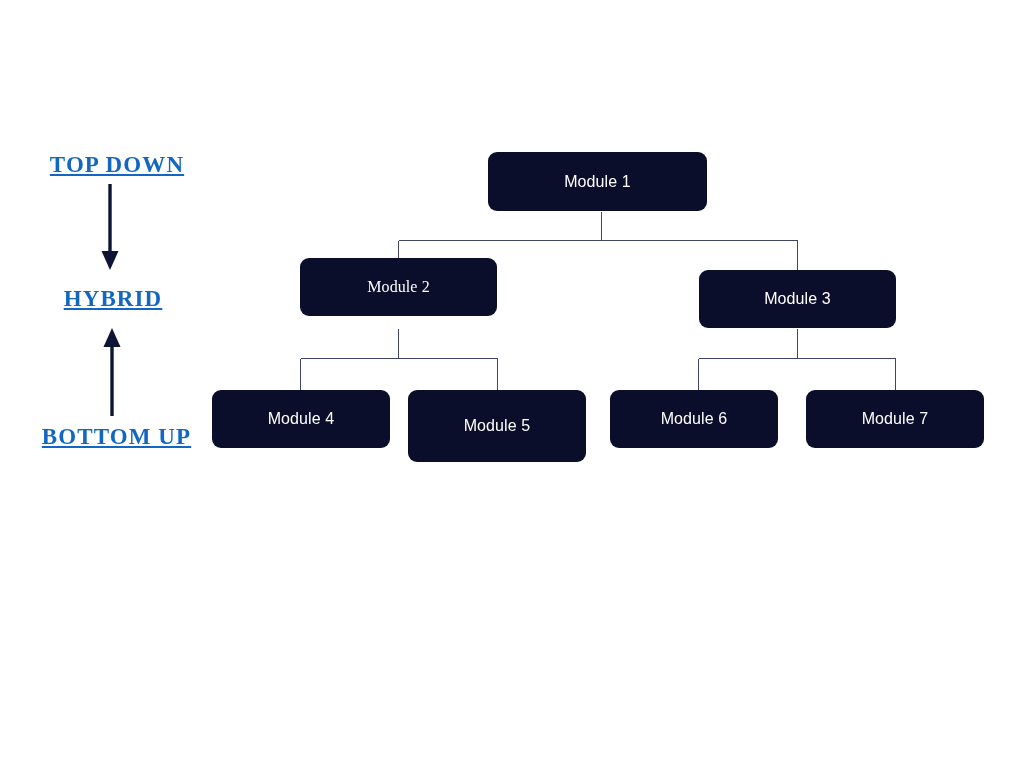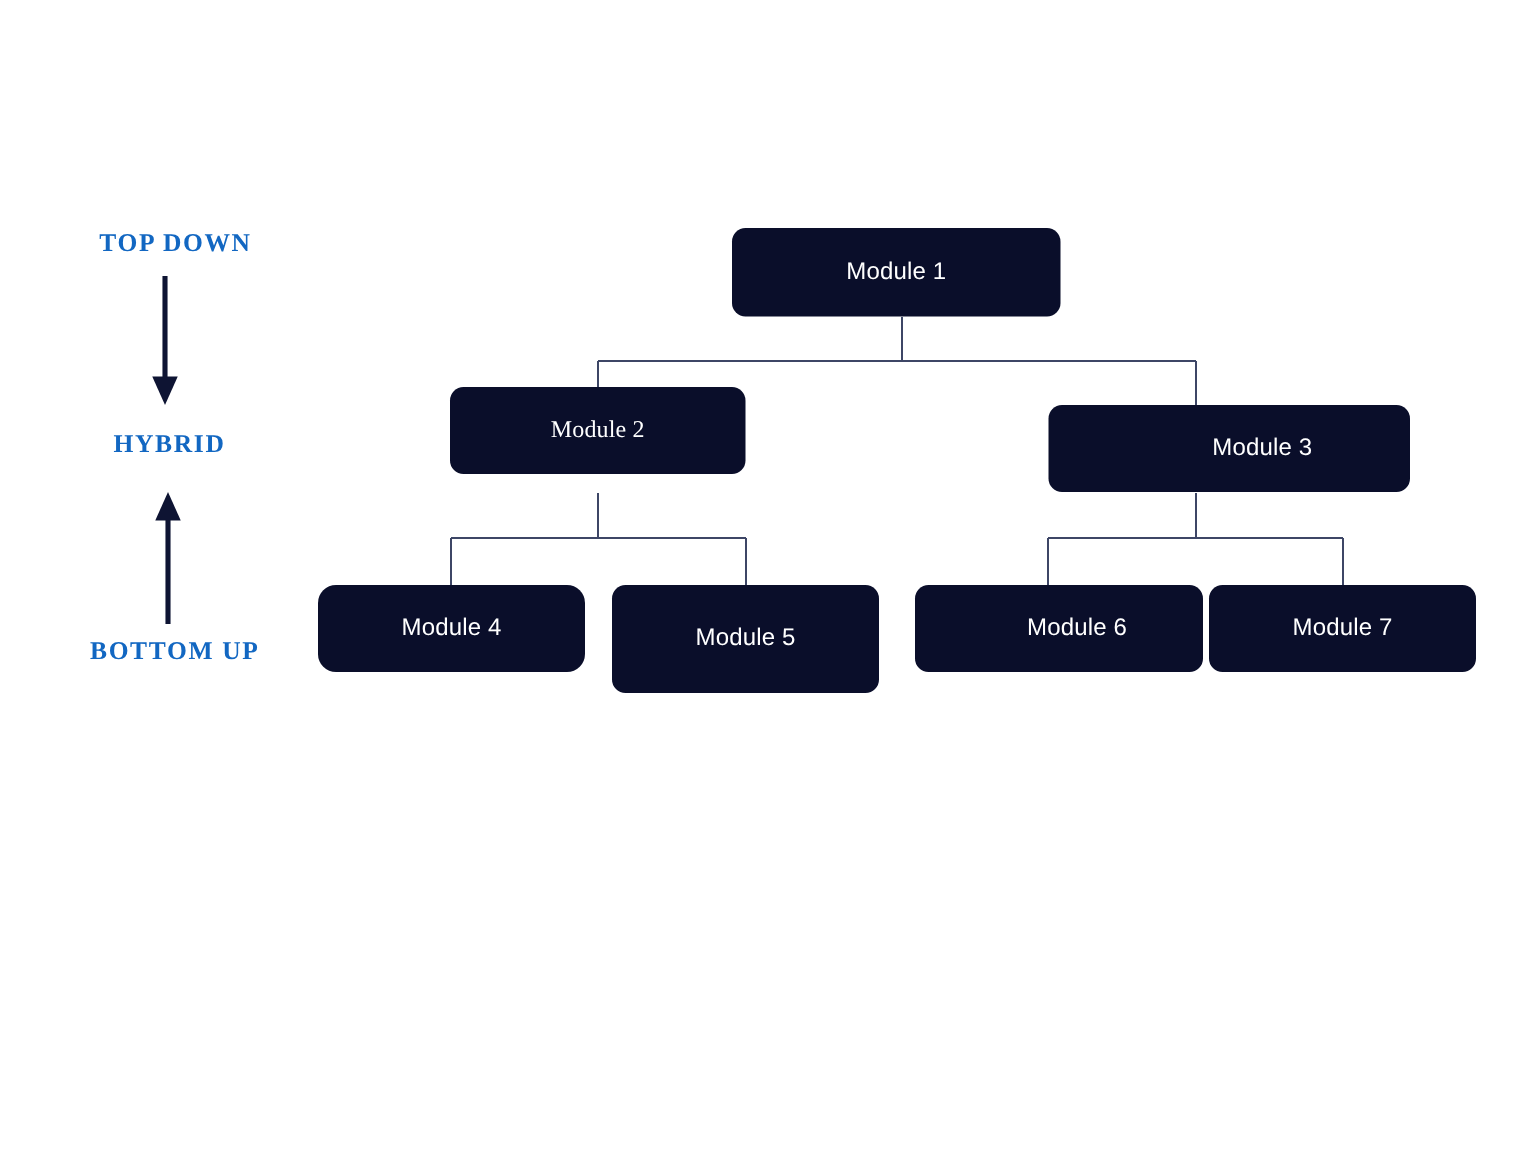--- a/index.html
+++ b/index.html
@@ -52,12 +52,13 @@
     position: absolute;
     font-family: "Liberation Serif", serif;
     font-weight: bold;
-    font-size: 17px;
+    font-size: 23px;
     letter-spacing: 1.1px;
     color: #1267c2;
     white-space: nowrap;
     text-align: center;
     z-index: 2;
+    text-decoration: underline;
   }
   #axis-arrows {
     position: absolute;

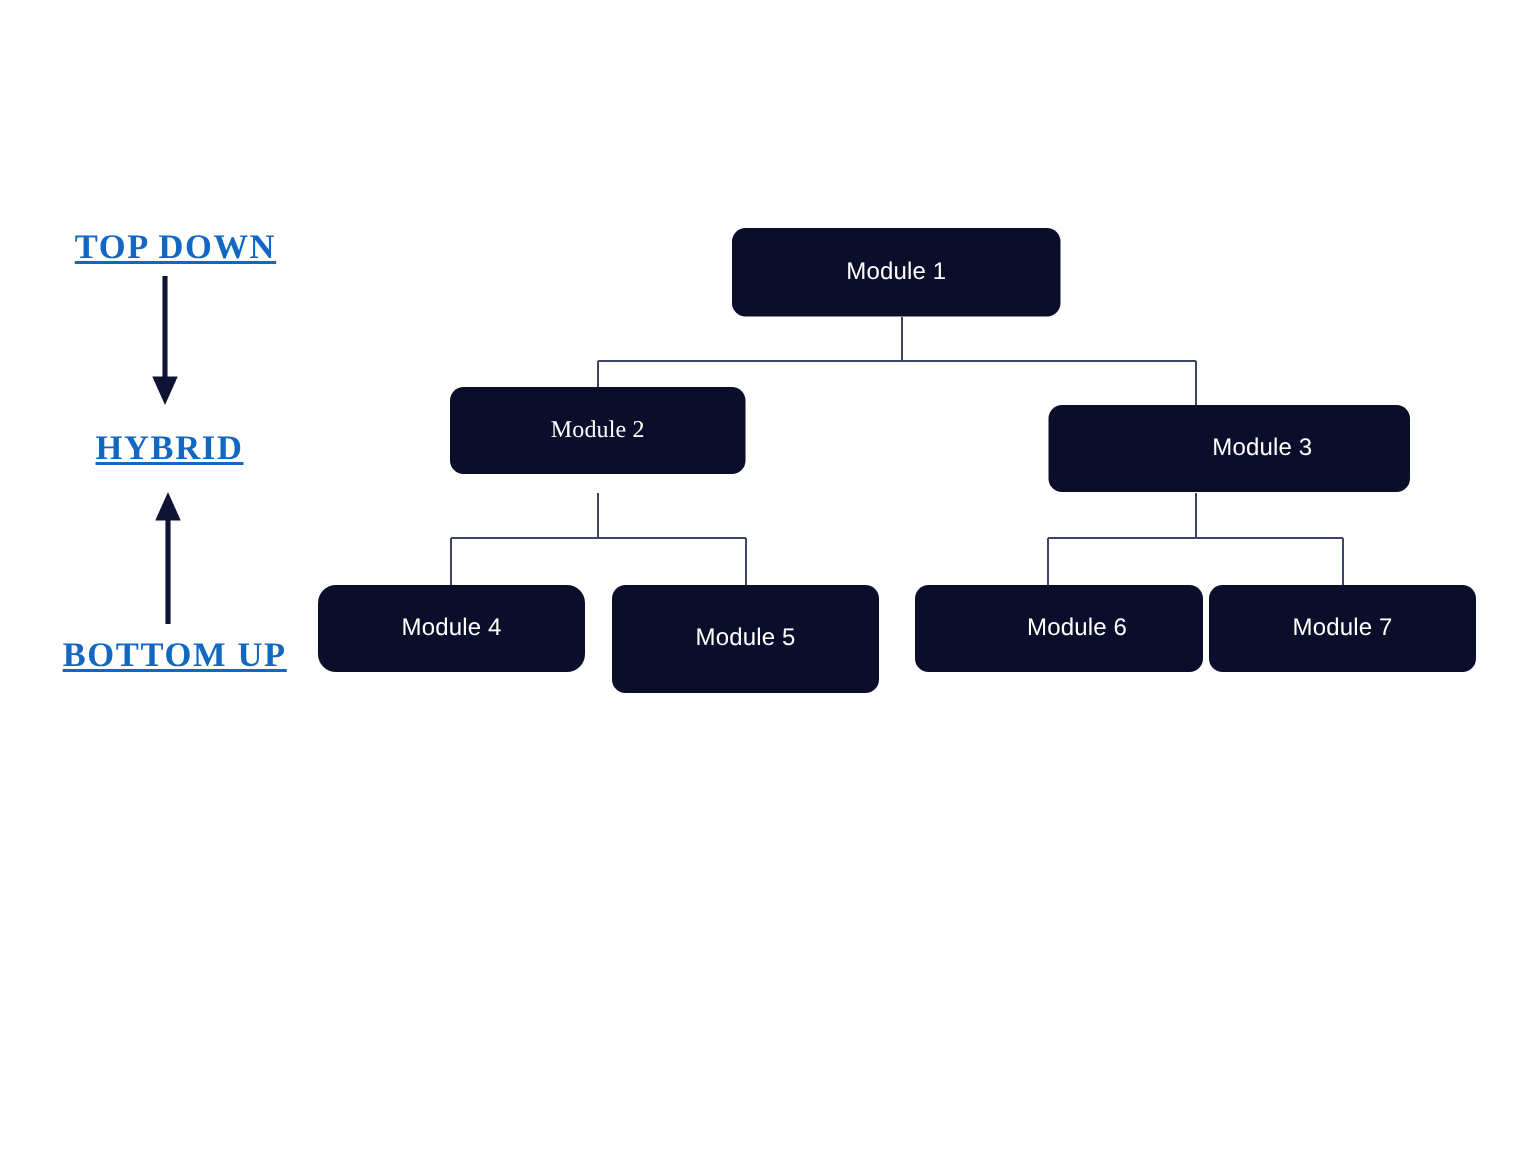--- a/index.html
+++ b/index.html
@@ -130,7 +130,7 @@
     <span class="node-label">Module 2</span>
   </div>
 
-  <div class="node" style="left:699px; top:270px; width:197px; height:58px;padding-left:44px;">
+  <div class="node" style="left:699px; top:270px; width:197px; height:58px;">
     <span class="node-label">Module 3</span>
   </div>
 

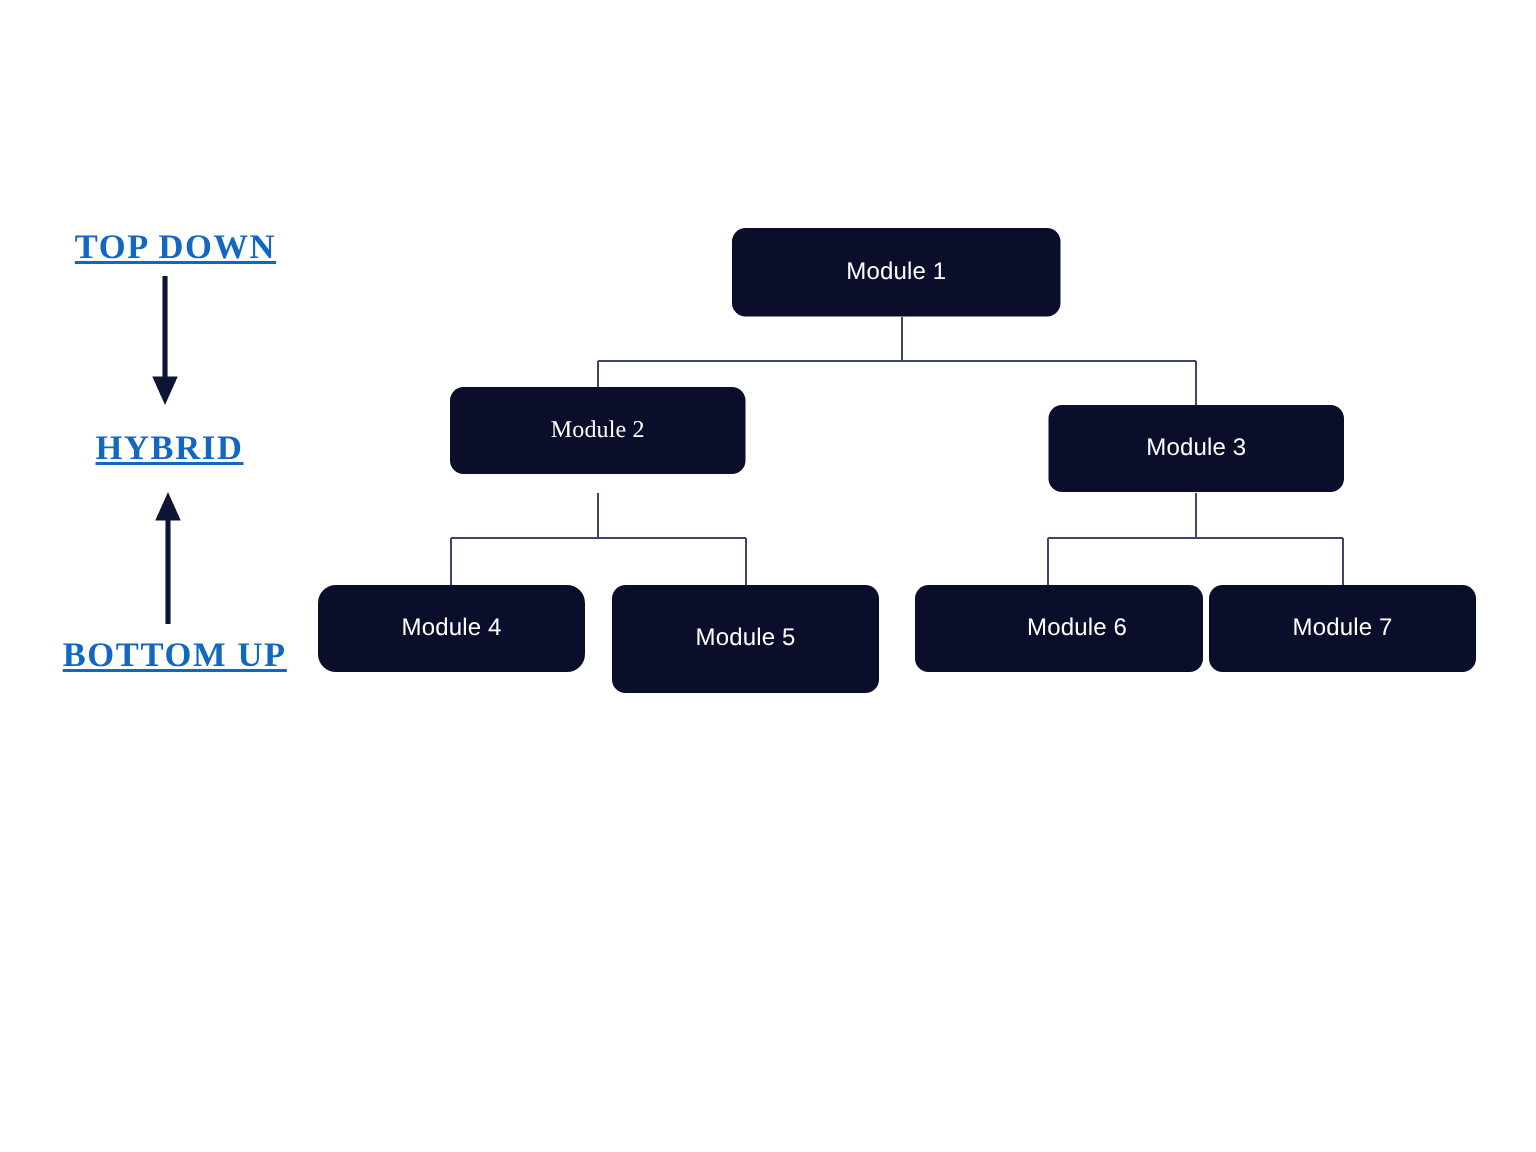--- a/index.html
+++ b/index.html
@@ -134,7 +134,7 @@
     <span class="node-label">Module 3</span>
   </div>
 
-  <div class="node" style="left:212px; top:390px; width:178px; height:58px;border-radius:12px;">
+  <div class="node" style="left:212px; top:390px; width:178px; height:58px;">
     <span class="node-label">Module 4</span>
   </div>
 

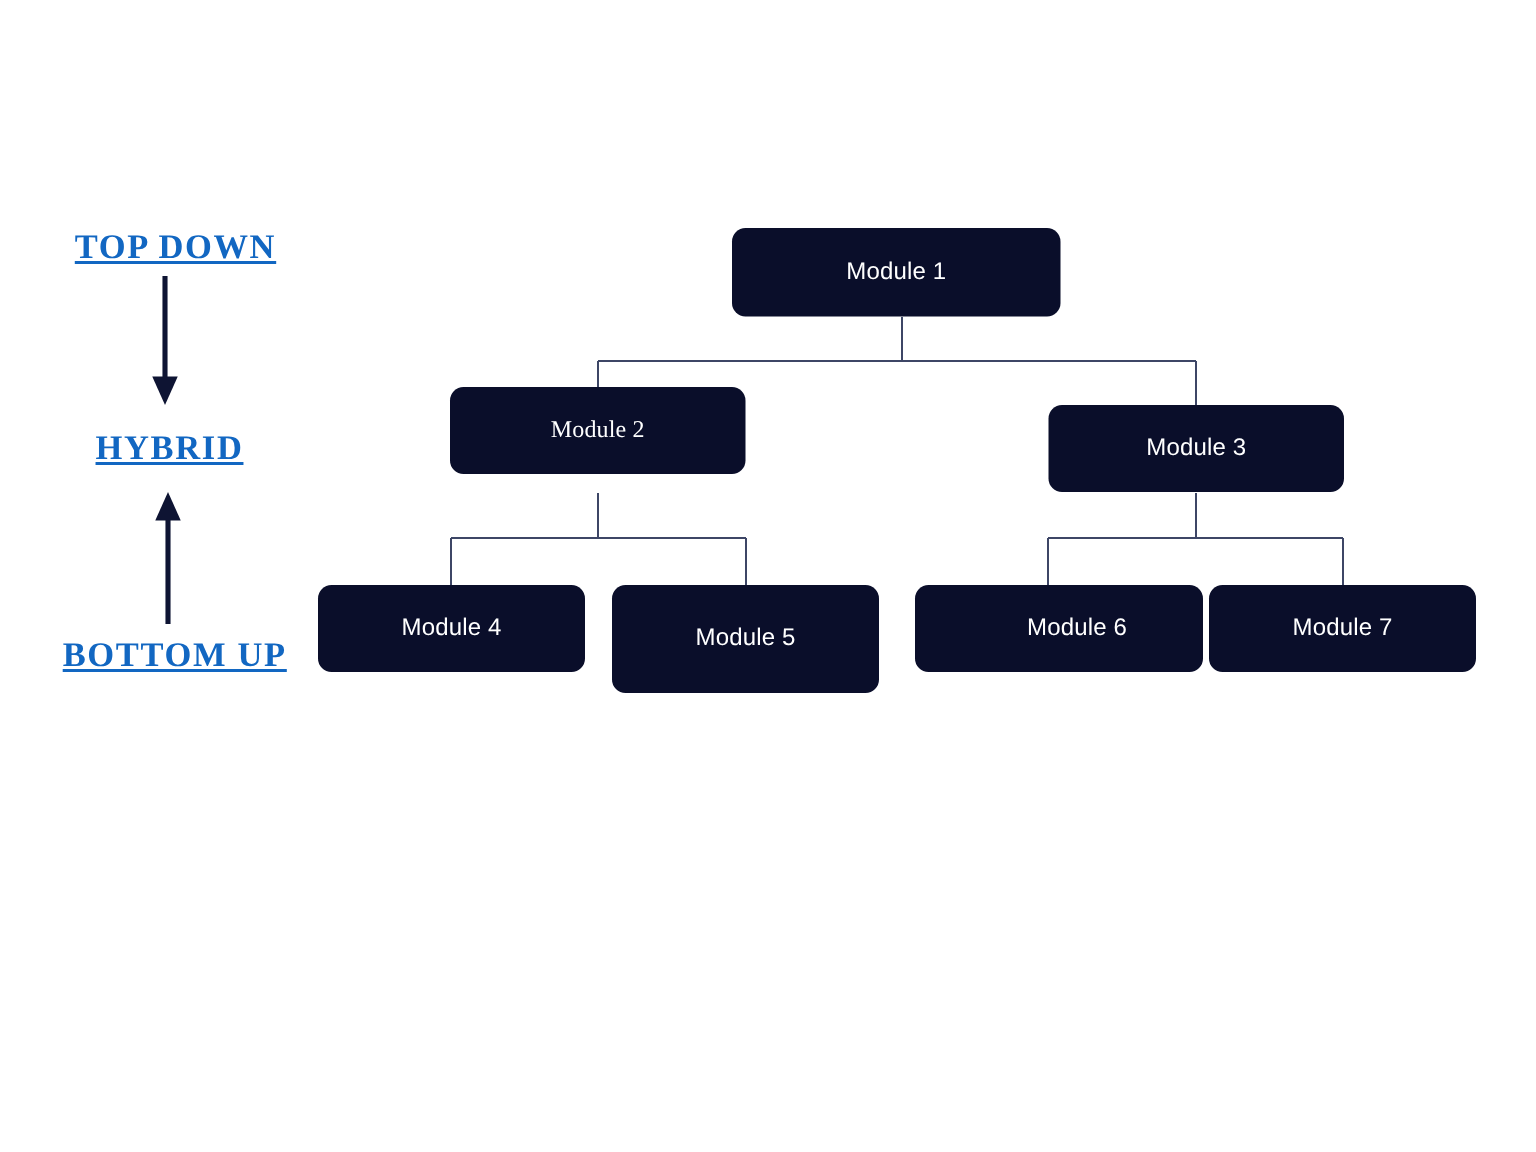--- a/index.html
+++ b/index.html
@@ -142,7 +142,7 @@
     <span class="node-label">Module 5</span>
   </div>
 
-  <div class="node" style="left:610px; top:390px; width:168px; height:58px;padding-left:24px;">
+  <div class="node" style="left:610px; top:390px; width:168px; height:58px;">
     <span class="node-label">Module 6</span>
   </div>
 

